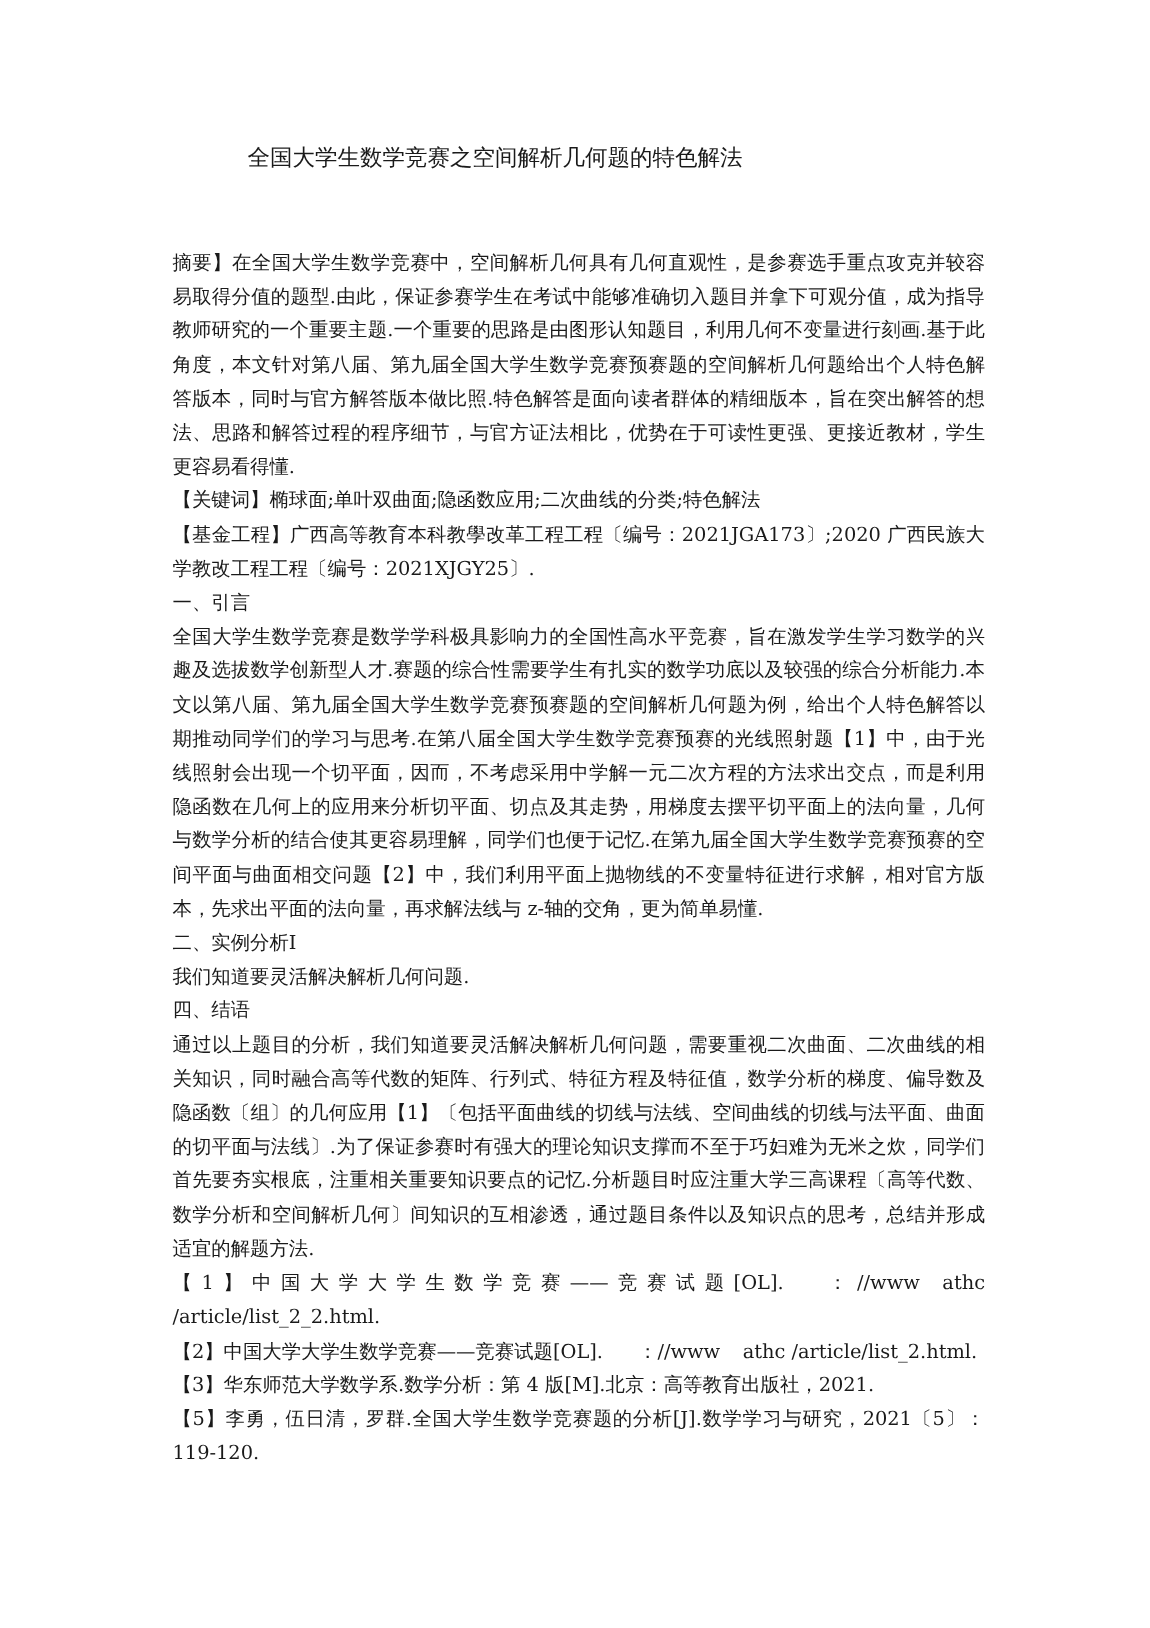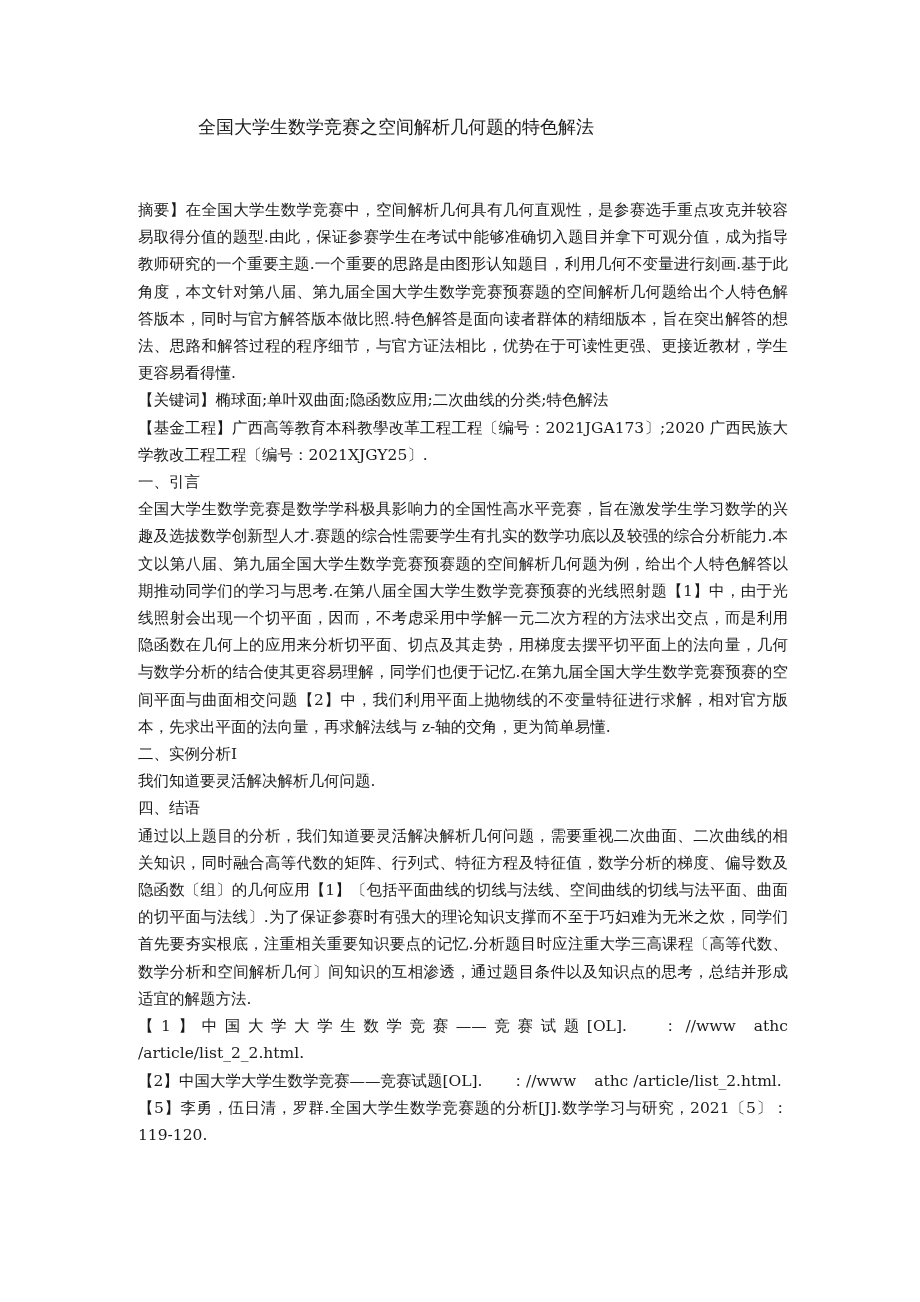--- a/index.html
+++ b/index.html
@@ -46,6 +46,9 @@
       <span>【2】</span><span>中国大学大学生数学竞赛——竞赛试题[OL].</span><span class="gap"></span><span>：//www</span><span class="gap2"></span><span>athc /article/list_2.html.</span>
     </p>
     <p class="ref">
+      <span>【3】</span><span>华东师范大学数学系.数学分析：第 4 版[M].北京：高等教育出版社，2021.</span>
+    </p>
+    <p class="ref">
       <span>【5】</span><span>李勇，伍日清，罗群.全国大学生数学竞赛题的分析[J].数学学习与研究，2021〔5〕：119-120.</span>
     </p>
   </div>

